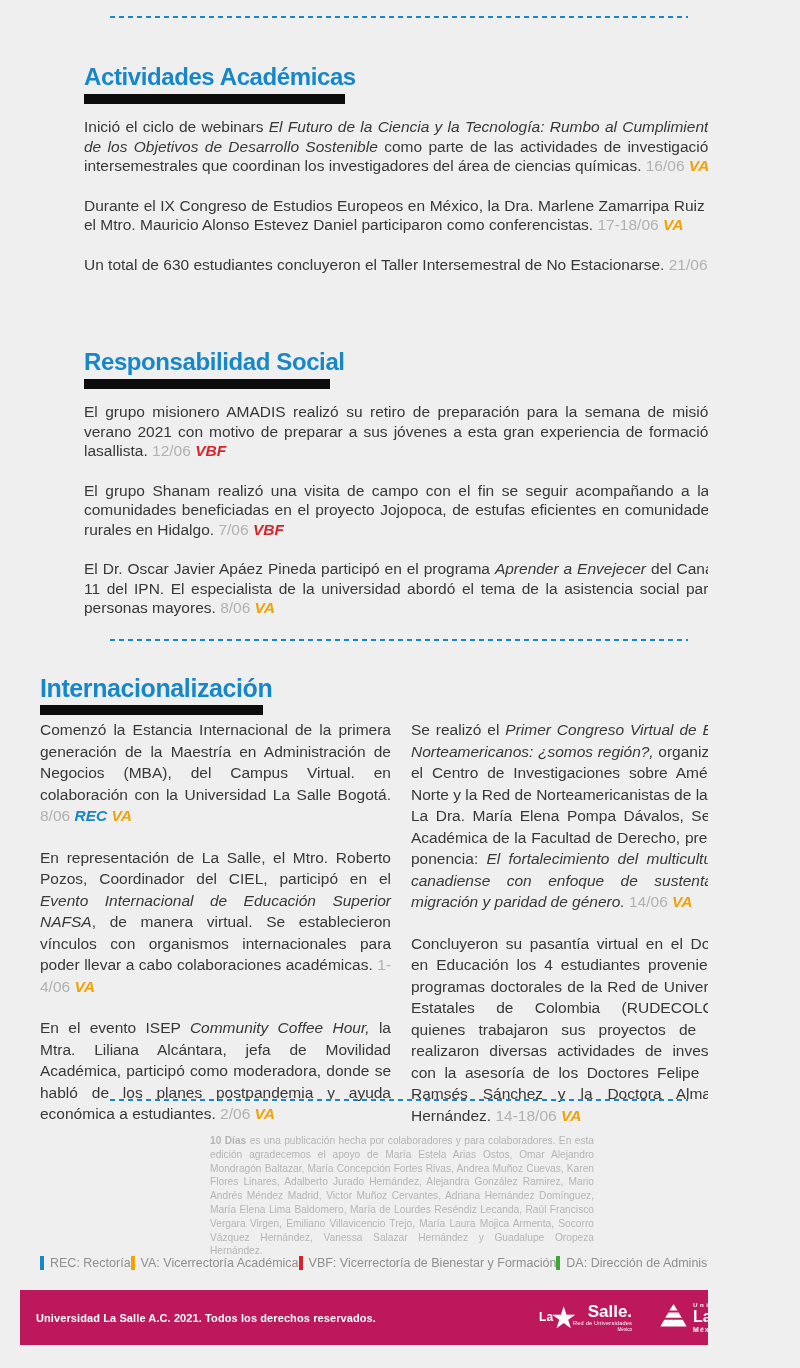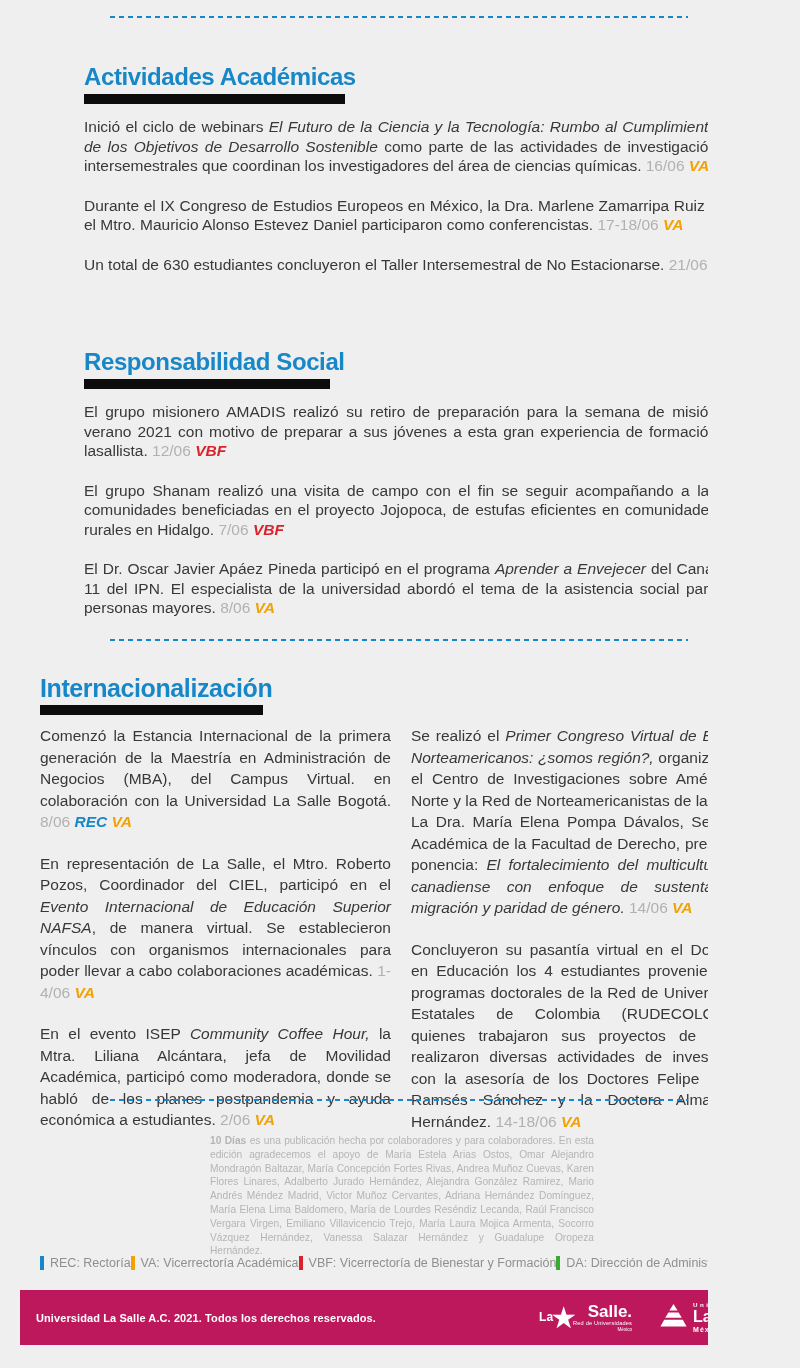--- a/index.html
+++ b/index.html
@@ -47,7 +47,7 @@
     margin:0 0 20px 0;font-size:15.5px;line-height:19.5px;
     color:var(--ink);text-align:justify;
   }
-  .cols{display:flex;gap:20px;margin-top:10px;}
+  .cols{display:flex;gap:20px;margin-top:4px;}
   .col{flex:1;min-width:0;}
   .col p{
     margin:0 0 20px 0;font-size:15.5px;line-height:21.5px;

